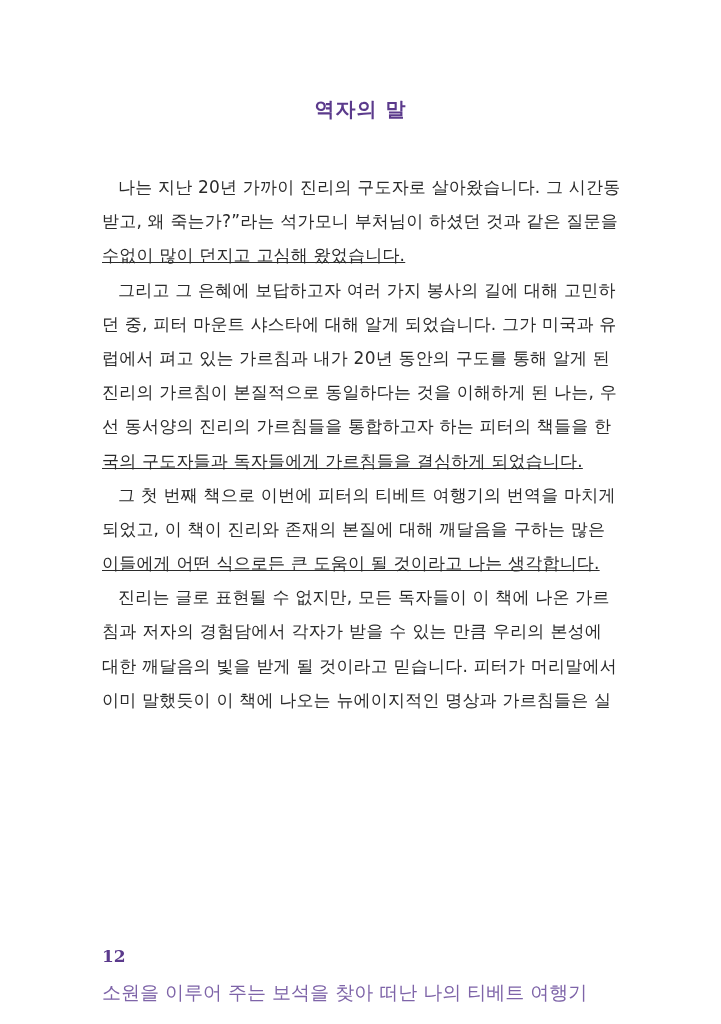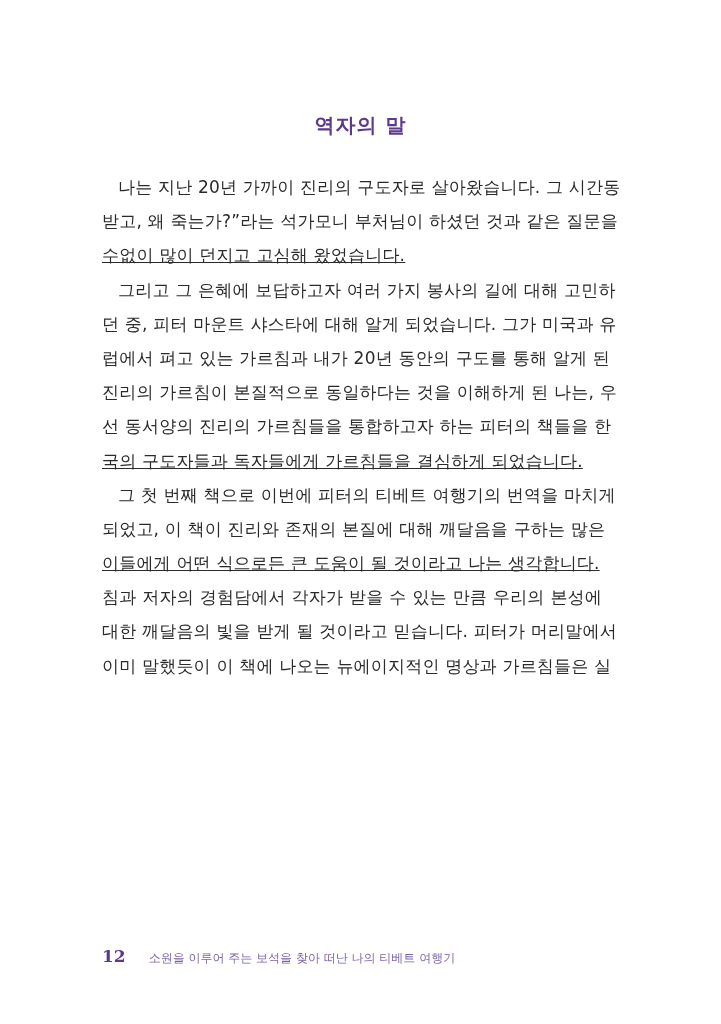--- a/index.html
+++ b/index.html
@@ -17,7 +17,7 @@
     }
     .page-title {
       position: absolute;
-      top: 112px;
+      top: 96px;
       left: 0;
       width: 721px;
       text-align: center;

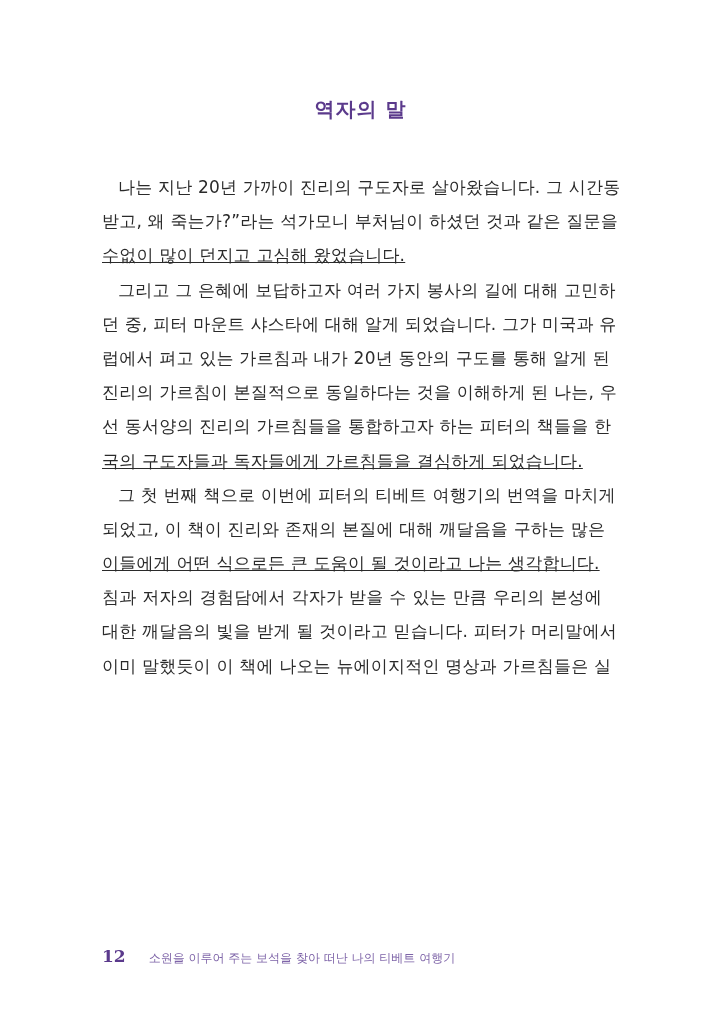--- a/index.html
+++ b/index.html
@@ -92,6 +92,7 @@
   </div>
 
   <div>
+    <div class="line indent">진리는 글로 표현될 수 없지만, 모든 독자들이 이 책에 나온 가르</div>
     <div class="line">침과 저자의 경험담에서 각자가 받을 수 있는 만큼 우리의 본성에</div>
     <div class="line">대한 깨달음의 빛을 받게 될 것이라고 믿습니다. 피터가 머리말에서</div>
     <div class="line">이미 말했듯이 이 책에 나오는 뉴에이지적인 명상과 가르침들은 실</div>

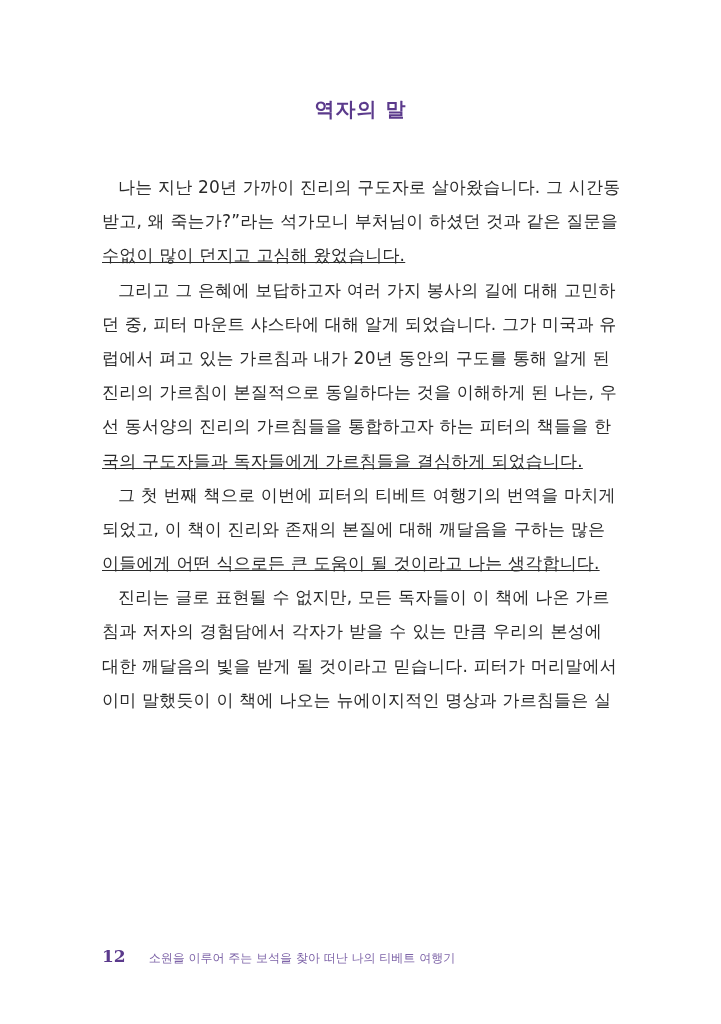--- a/index.html
+++ b/index.html
@@ -49,7 +49,8 @@
       left: 102px;
       display: flex;
       align-items: baseline;
-      gap: 23px;
+      gap: 14px;
+      flex-direction: column;
     }
     .page-number {
       font-family: "DejaVu Serif", "Liberation Serif", serif;

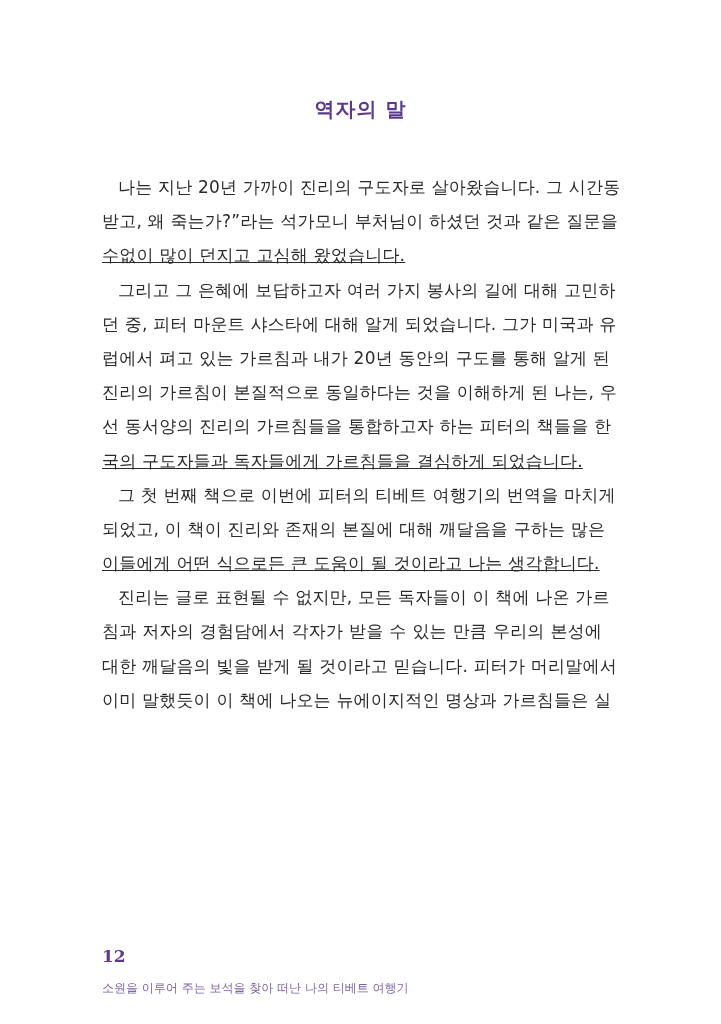--- a/index.html
+++ b/index.html
@@ -59,7 +59,7 @@
       color: #5b3a8c;
     }
     .running-title {
-      font-size: 12px;
+      font-size: 19px;
       color: #7e64a8;
     }
   </style>

